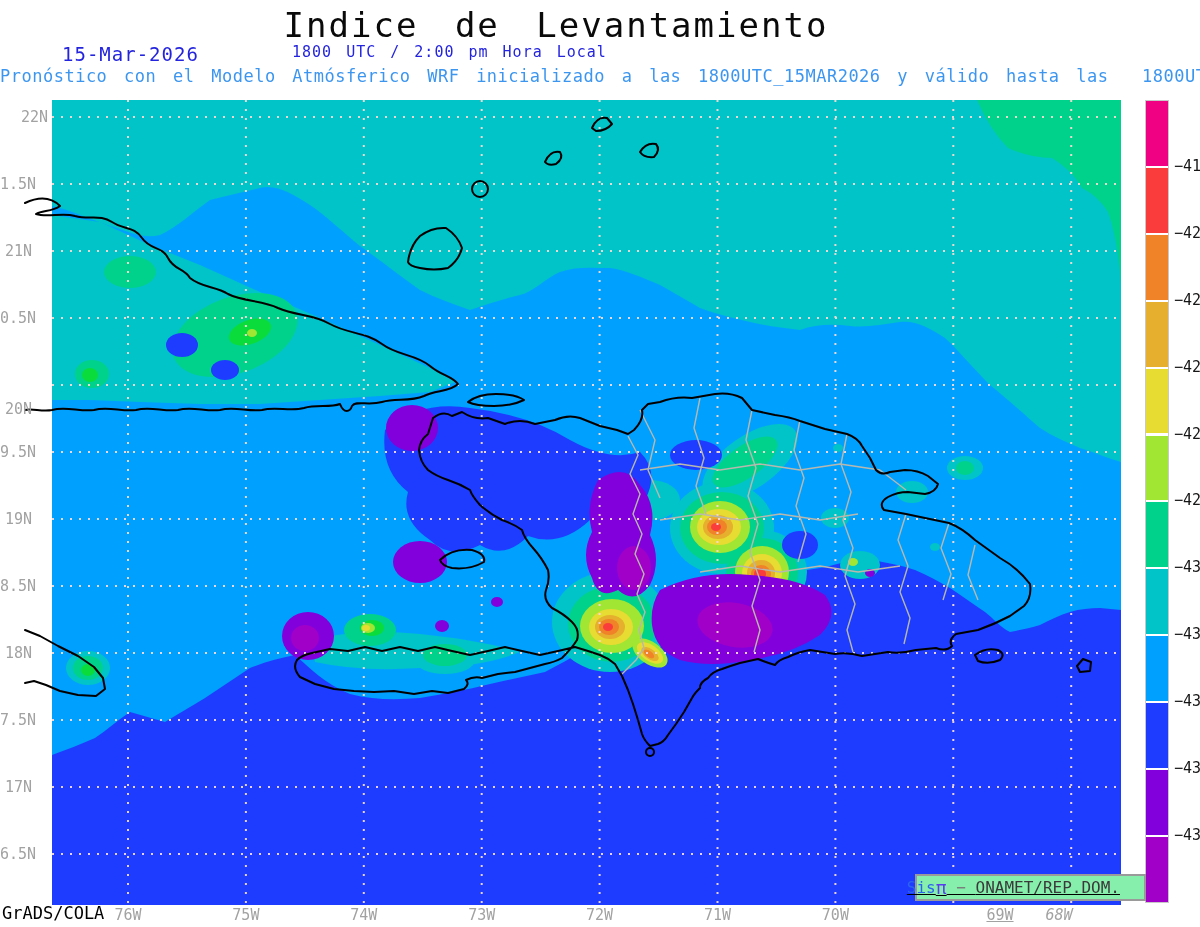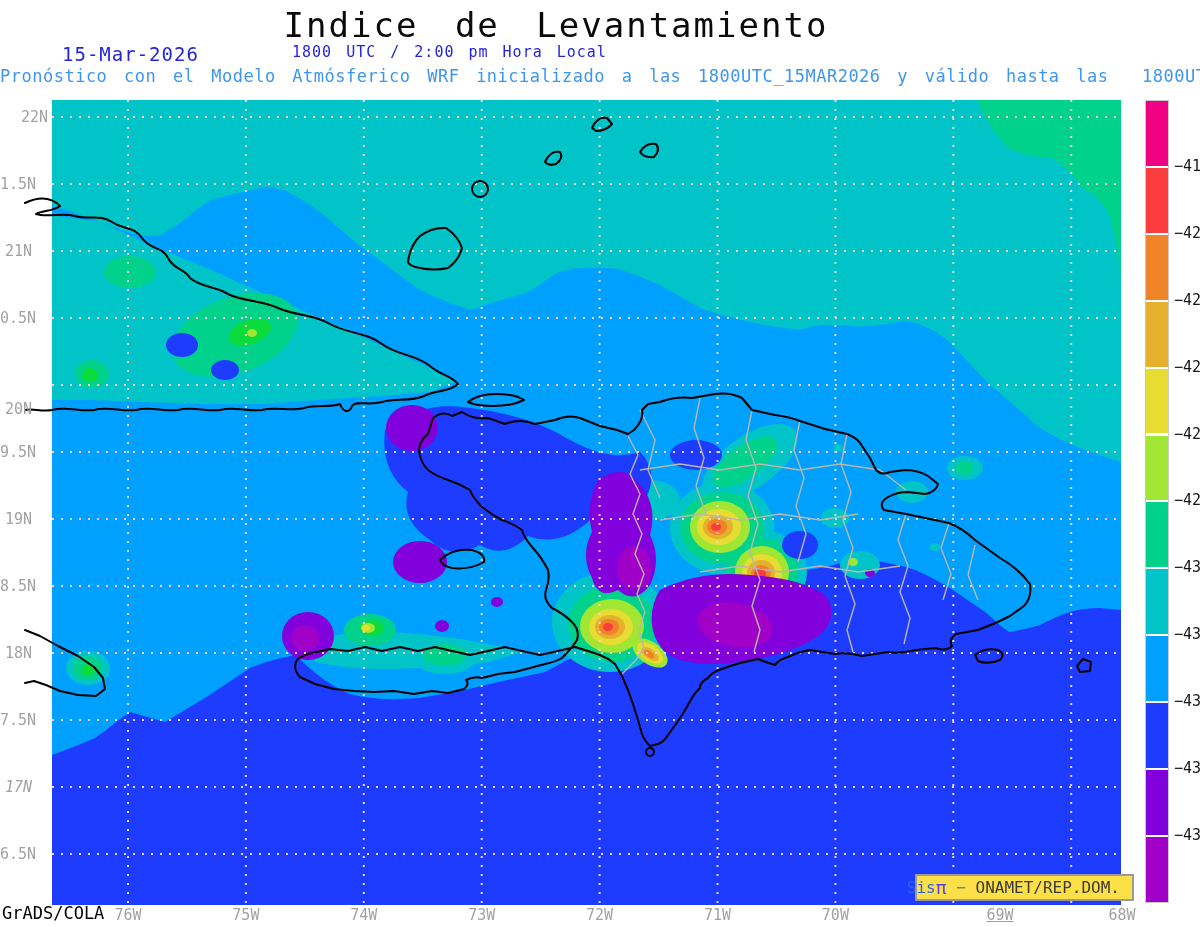--- a/index.html
+++ b/index.html
@@ -288,7 +288,7 @@
       <div class="lat-label" style="left: 0px; top: 578px;">8.5N</div>
       <div class="lat-label" style="left: 0px; top: 645px;">18N</div>
       <div class="lat-label" style="left: 0px; top: 712px;">7.5N</div>
-      <div class="lat-label" style="left: 0px; top: 779px; font-style: italic;">17N</div>
+      <div class="lat-label" style="left: 0px; top: 779px;">17N</div>
       <div class="lat-label" style="left: 0px; top: 846px;">6.5N</div>
     </div>
   <div id="lon-axis">

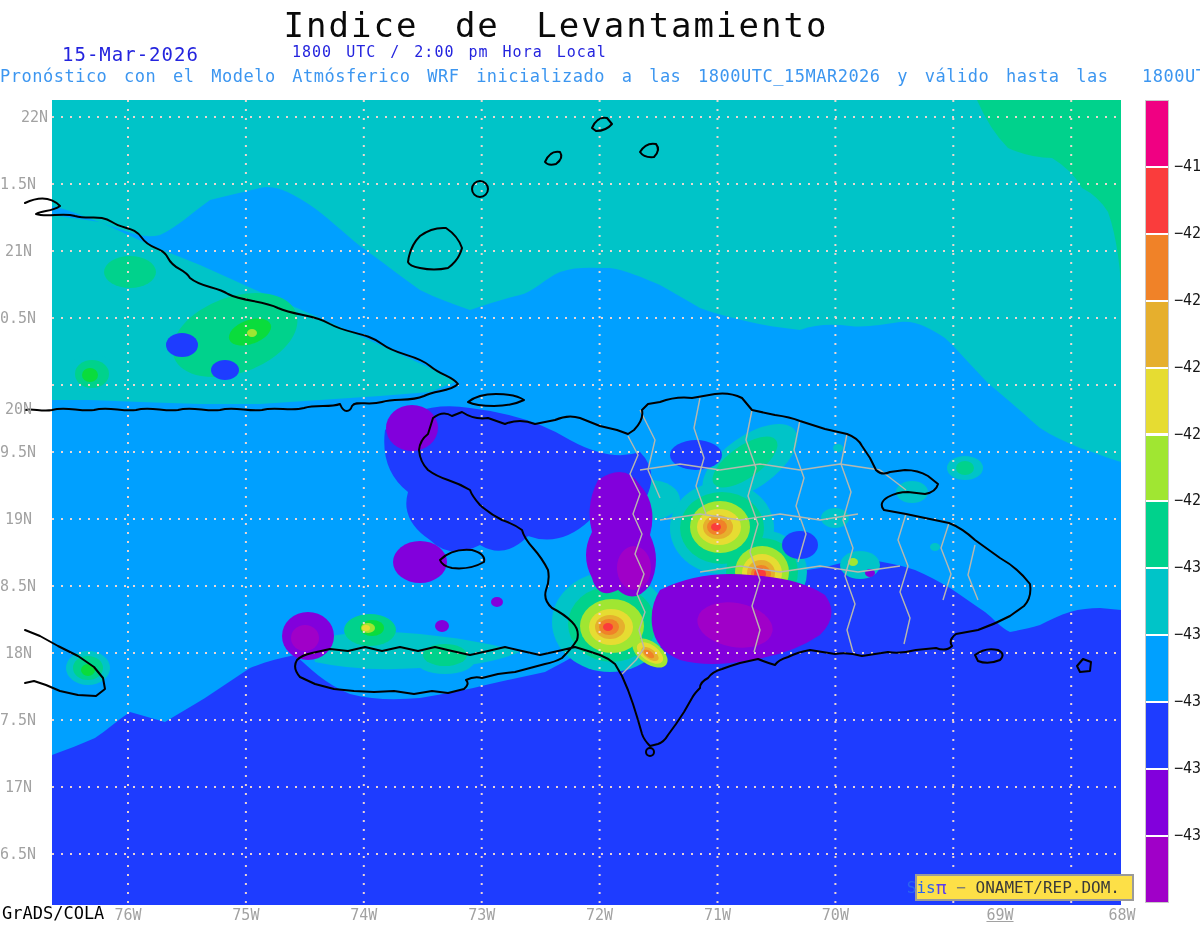--- a/index.html
+++ b/index.html
@@ -17,9 +17,9 @@
   .cb-seg{position:absolute;left:0;width:22px;}
   .cb-label{position:absolute;left:1174px;width:70px;font-size:15px;color:#161616;line-height:16px;}
   #credit{position:absolute;left:2px;top:903px;font-size:17px;color:#000;text-align:center;}
-  #sispi-box{position:absolute;left:915px;top:874px;width:203px;height:23px;background:#fde047;
+  #sispi-box{position:absolute;left:915px;top:874px;width:203px;height:23px;background:#86efac;
              border:2px solid #9a9a9a;display:flex;align-items:center;justify-content:flex-end;
-             padding-right:12px;font-size:16px;white-space:pre;}
+             padding-right:24px;font-size:16px;white-space:pre;text-decoration:underline;}
   #sispi-box .sis{color:#2B64F0;}
   #sispi-box .pi{color:#5A3CF0;font-size:18px;}
   #sispi-box .sep{color:#777;}

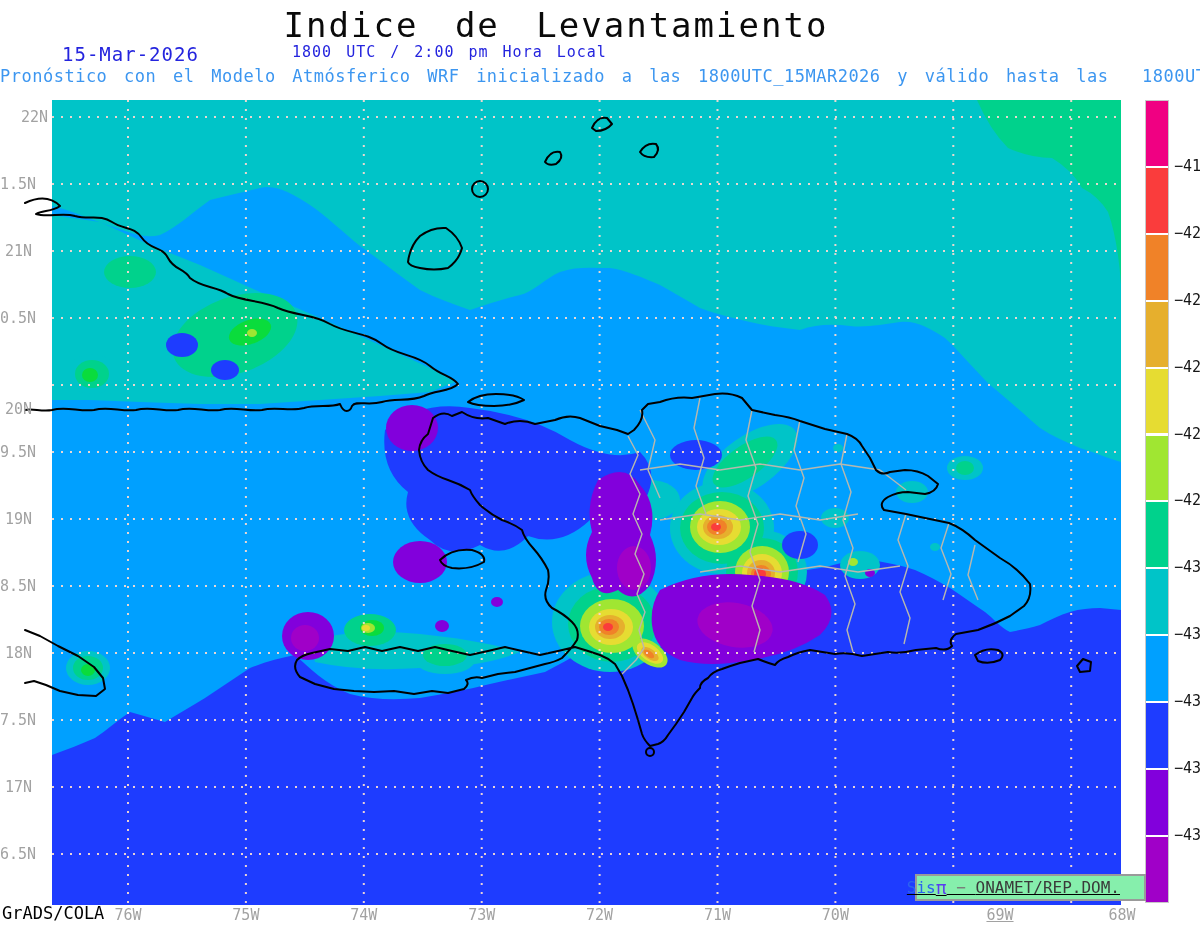--- a/index.html
+++ b/index.html
@@ -300,7 +300,7 @@
       <div class="lon-label" style="left: 685.5px;">71W</div>
       <div class="lon-label" style="left: 803.4px;">70W</div>
       <div class="lon-label" style="left: 968px; text-decoration: underline;">69W</div>
-      <div class="lon-label" style="left: 1090px;">68W</div>
+      <div class="lon-label" style="left: 1027px; font-style: italic;">68W</div>
     </div>
 
   <div id="colorbar">

